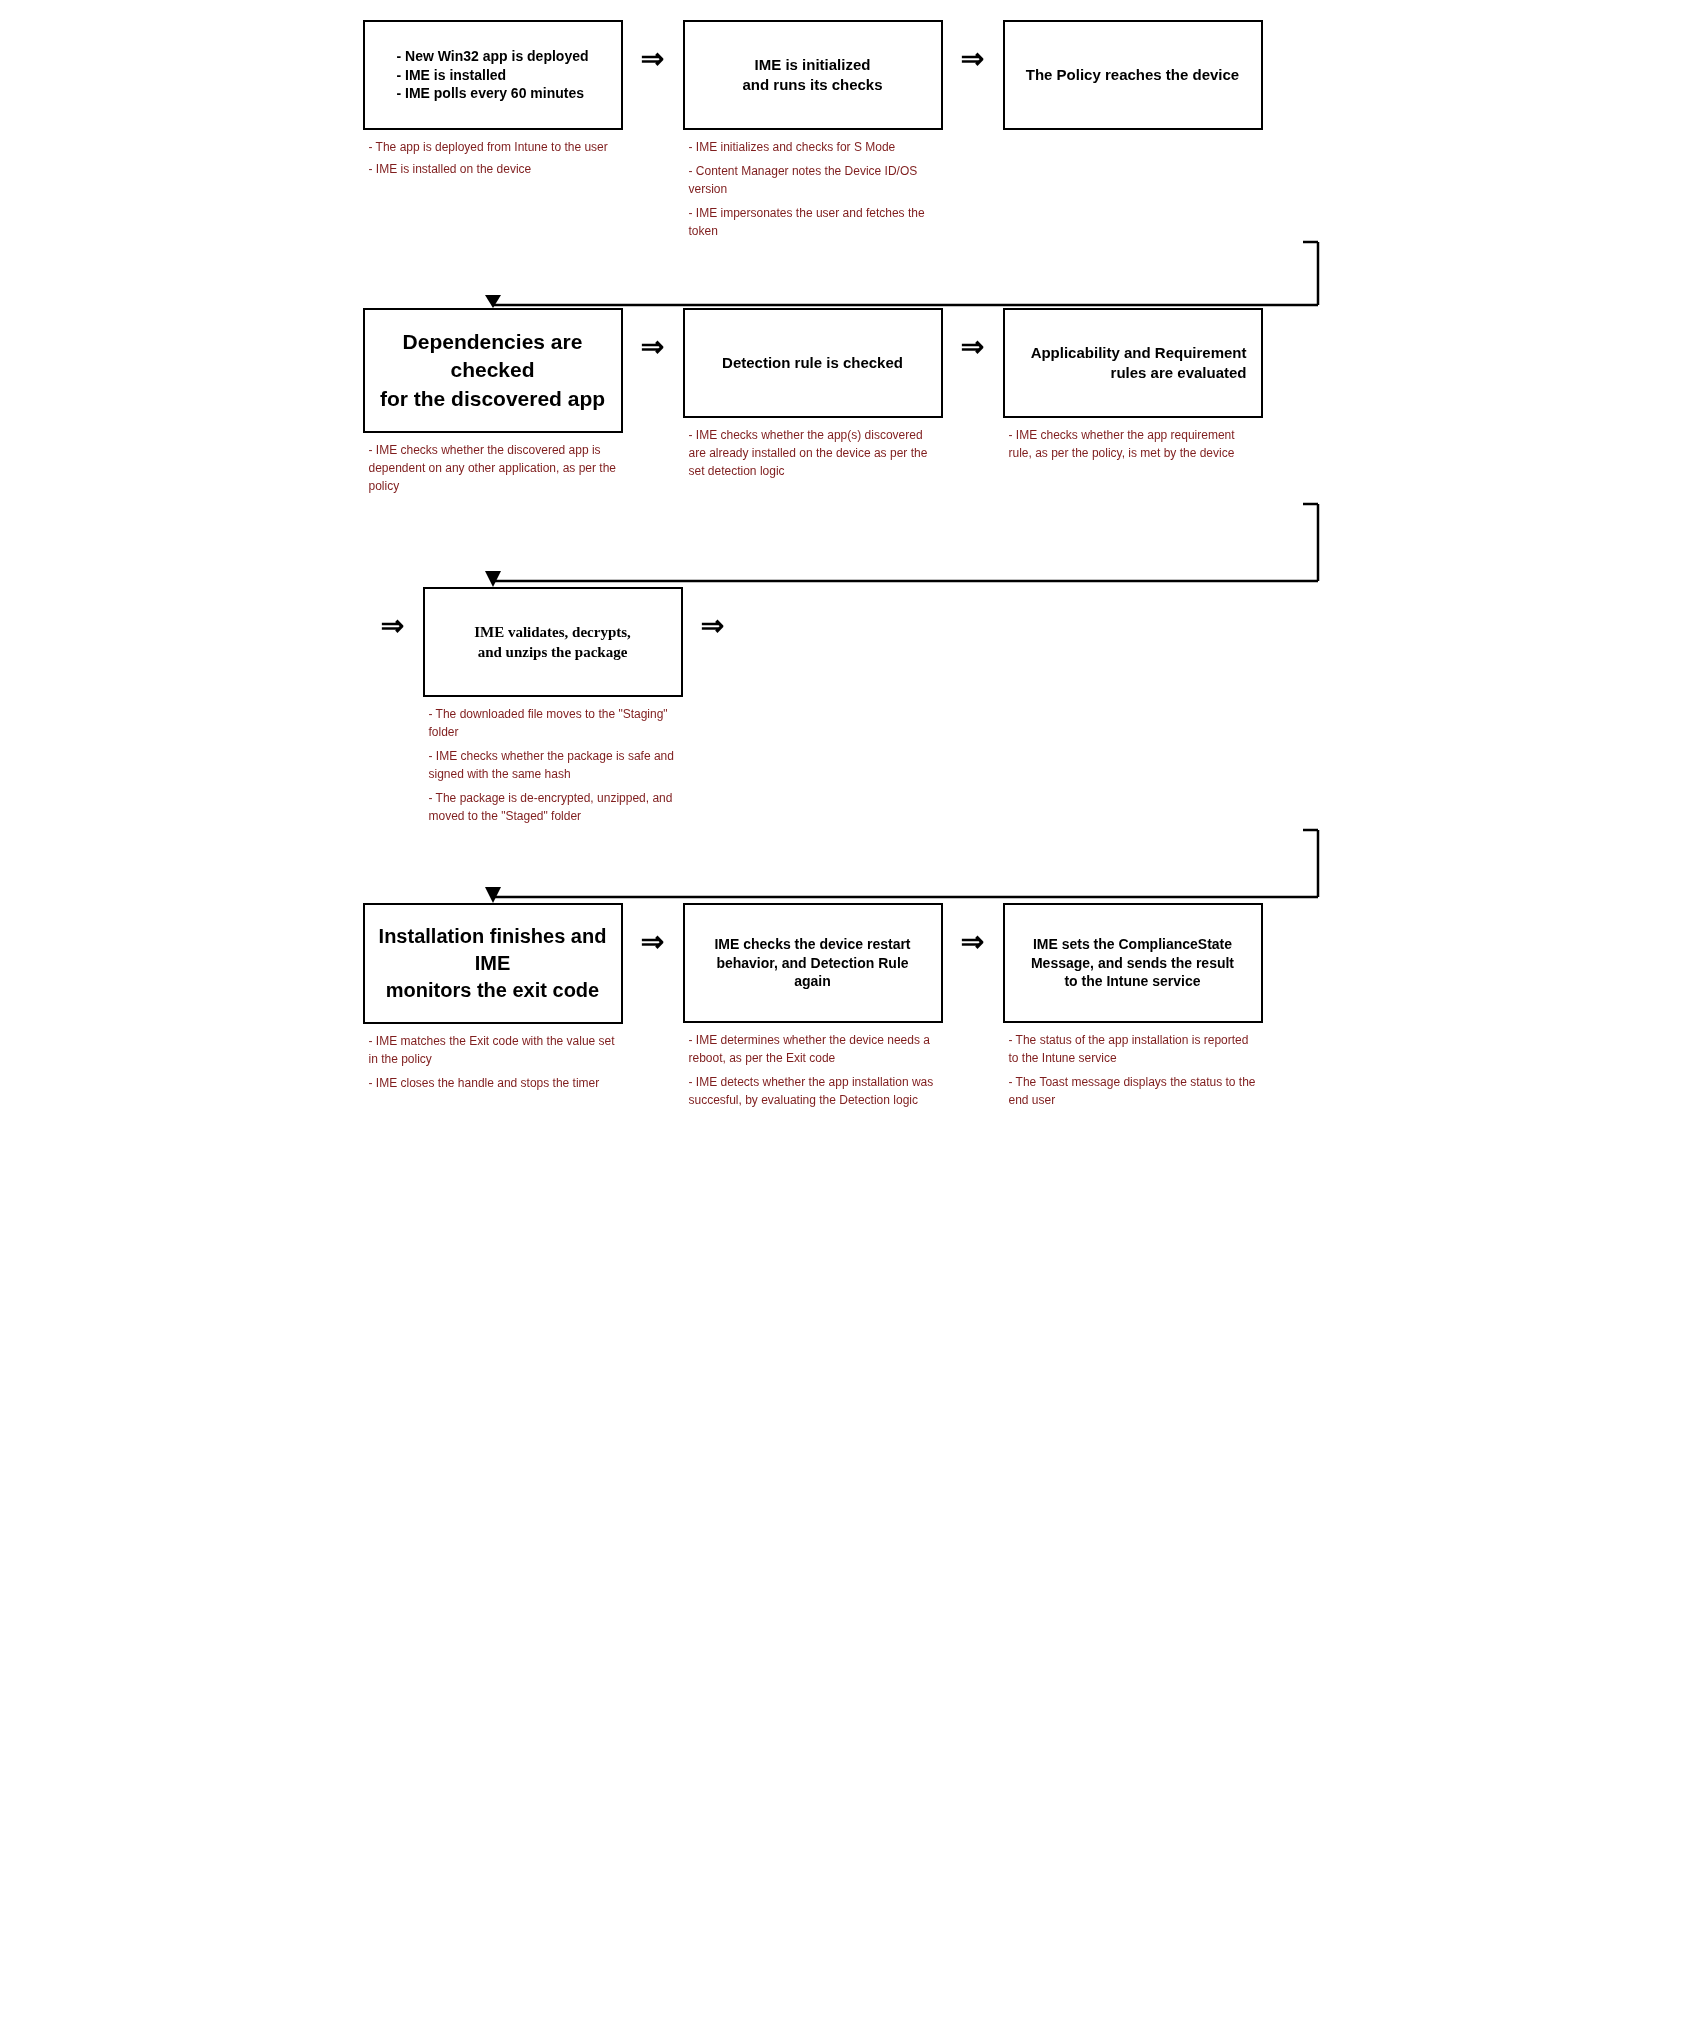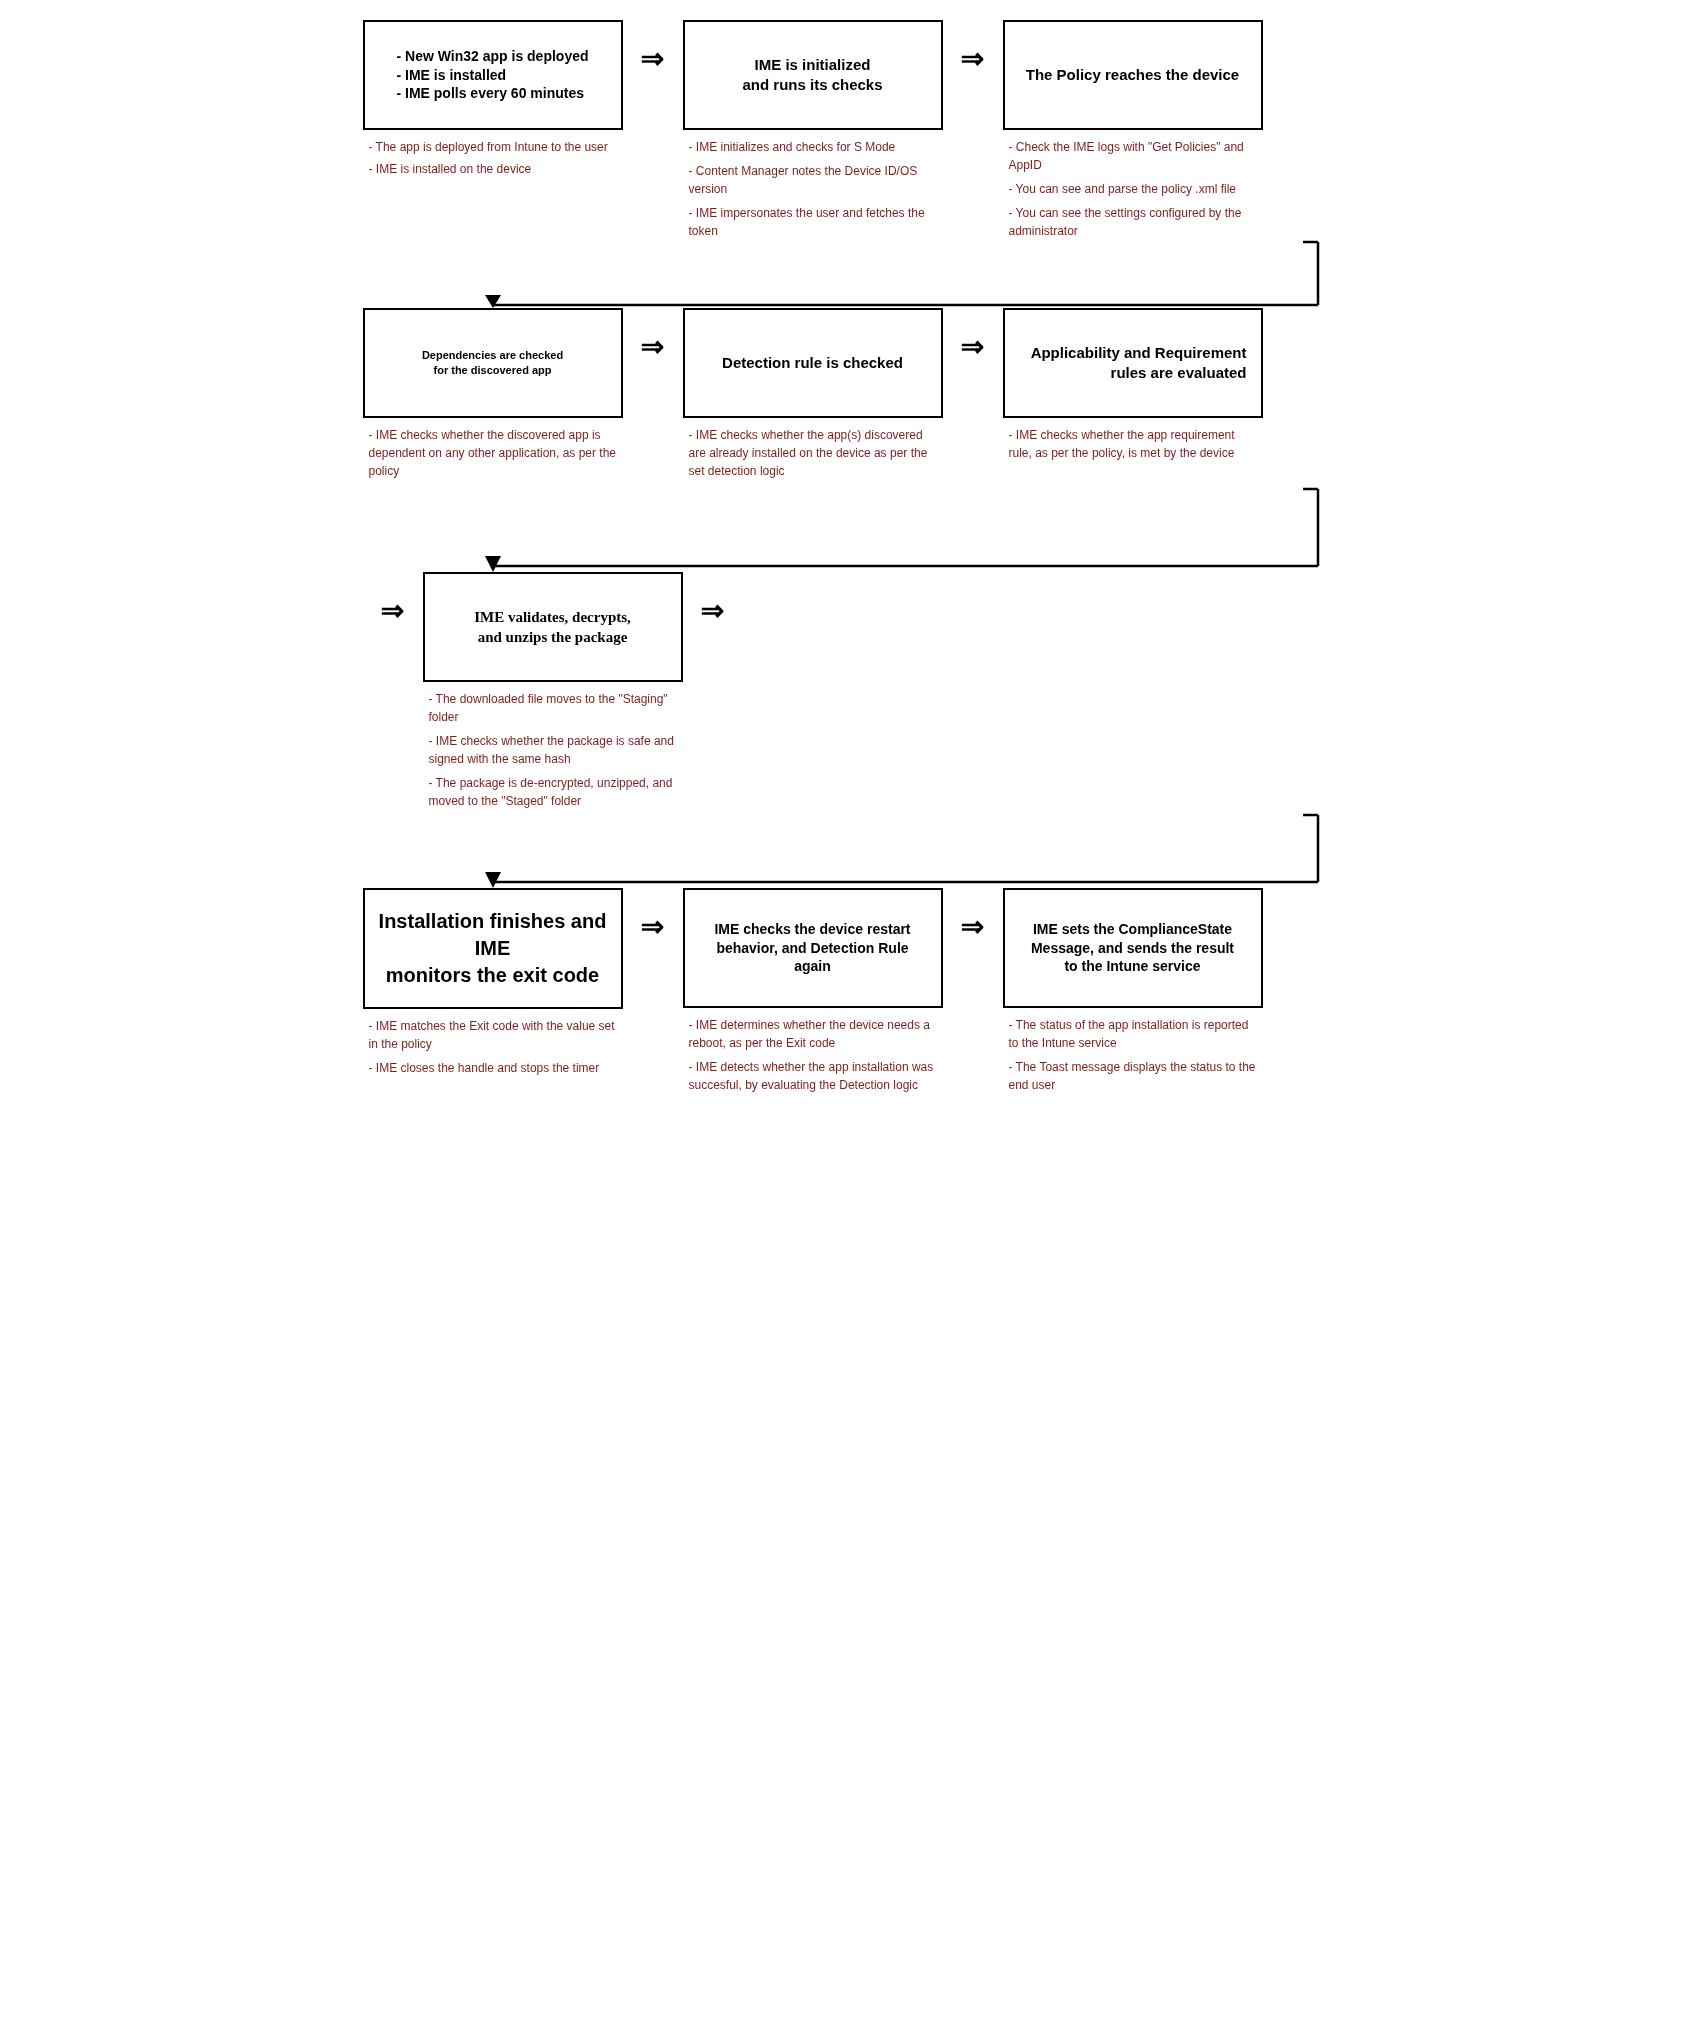--- a/index.html
+++ b/index.html
@@ -105,11 +105,6 @@
       <div class="box" style="min-height:110px;">
         <span style="white-space:pre-line;">The Policy reaches the device</span>
       </div>
-      <div class="note">
-        <div class="note-bullet">- Check the IME logs with "Get Policies" and AppID</div>
-        <div style="margin-top:6px;">- You can see and parse the policy .xml file</div>
-        <div style="margin-top:6px;">- You can see the settings configured by the administrator</div>
-      </div>
     </div>
   </div>
 

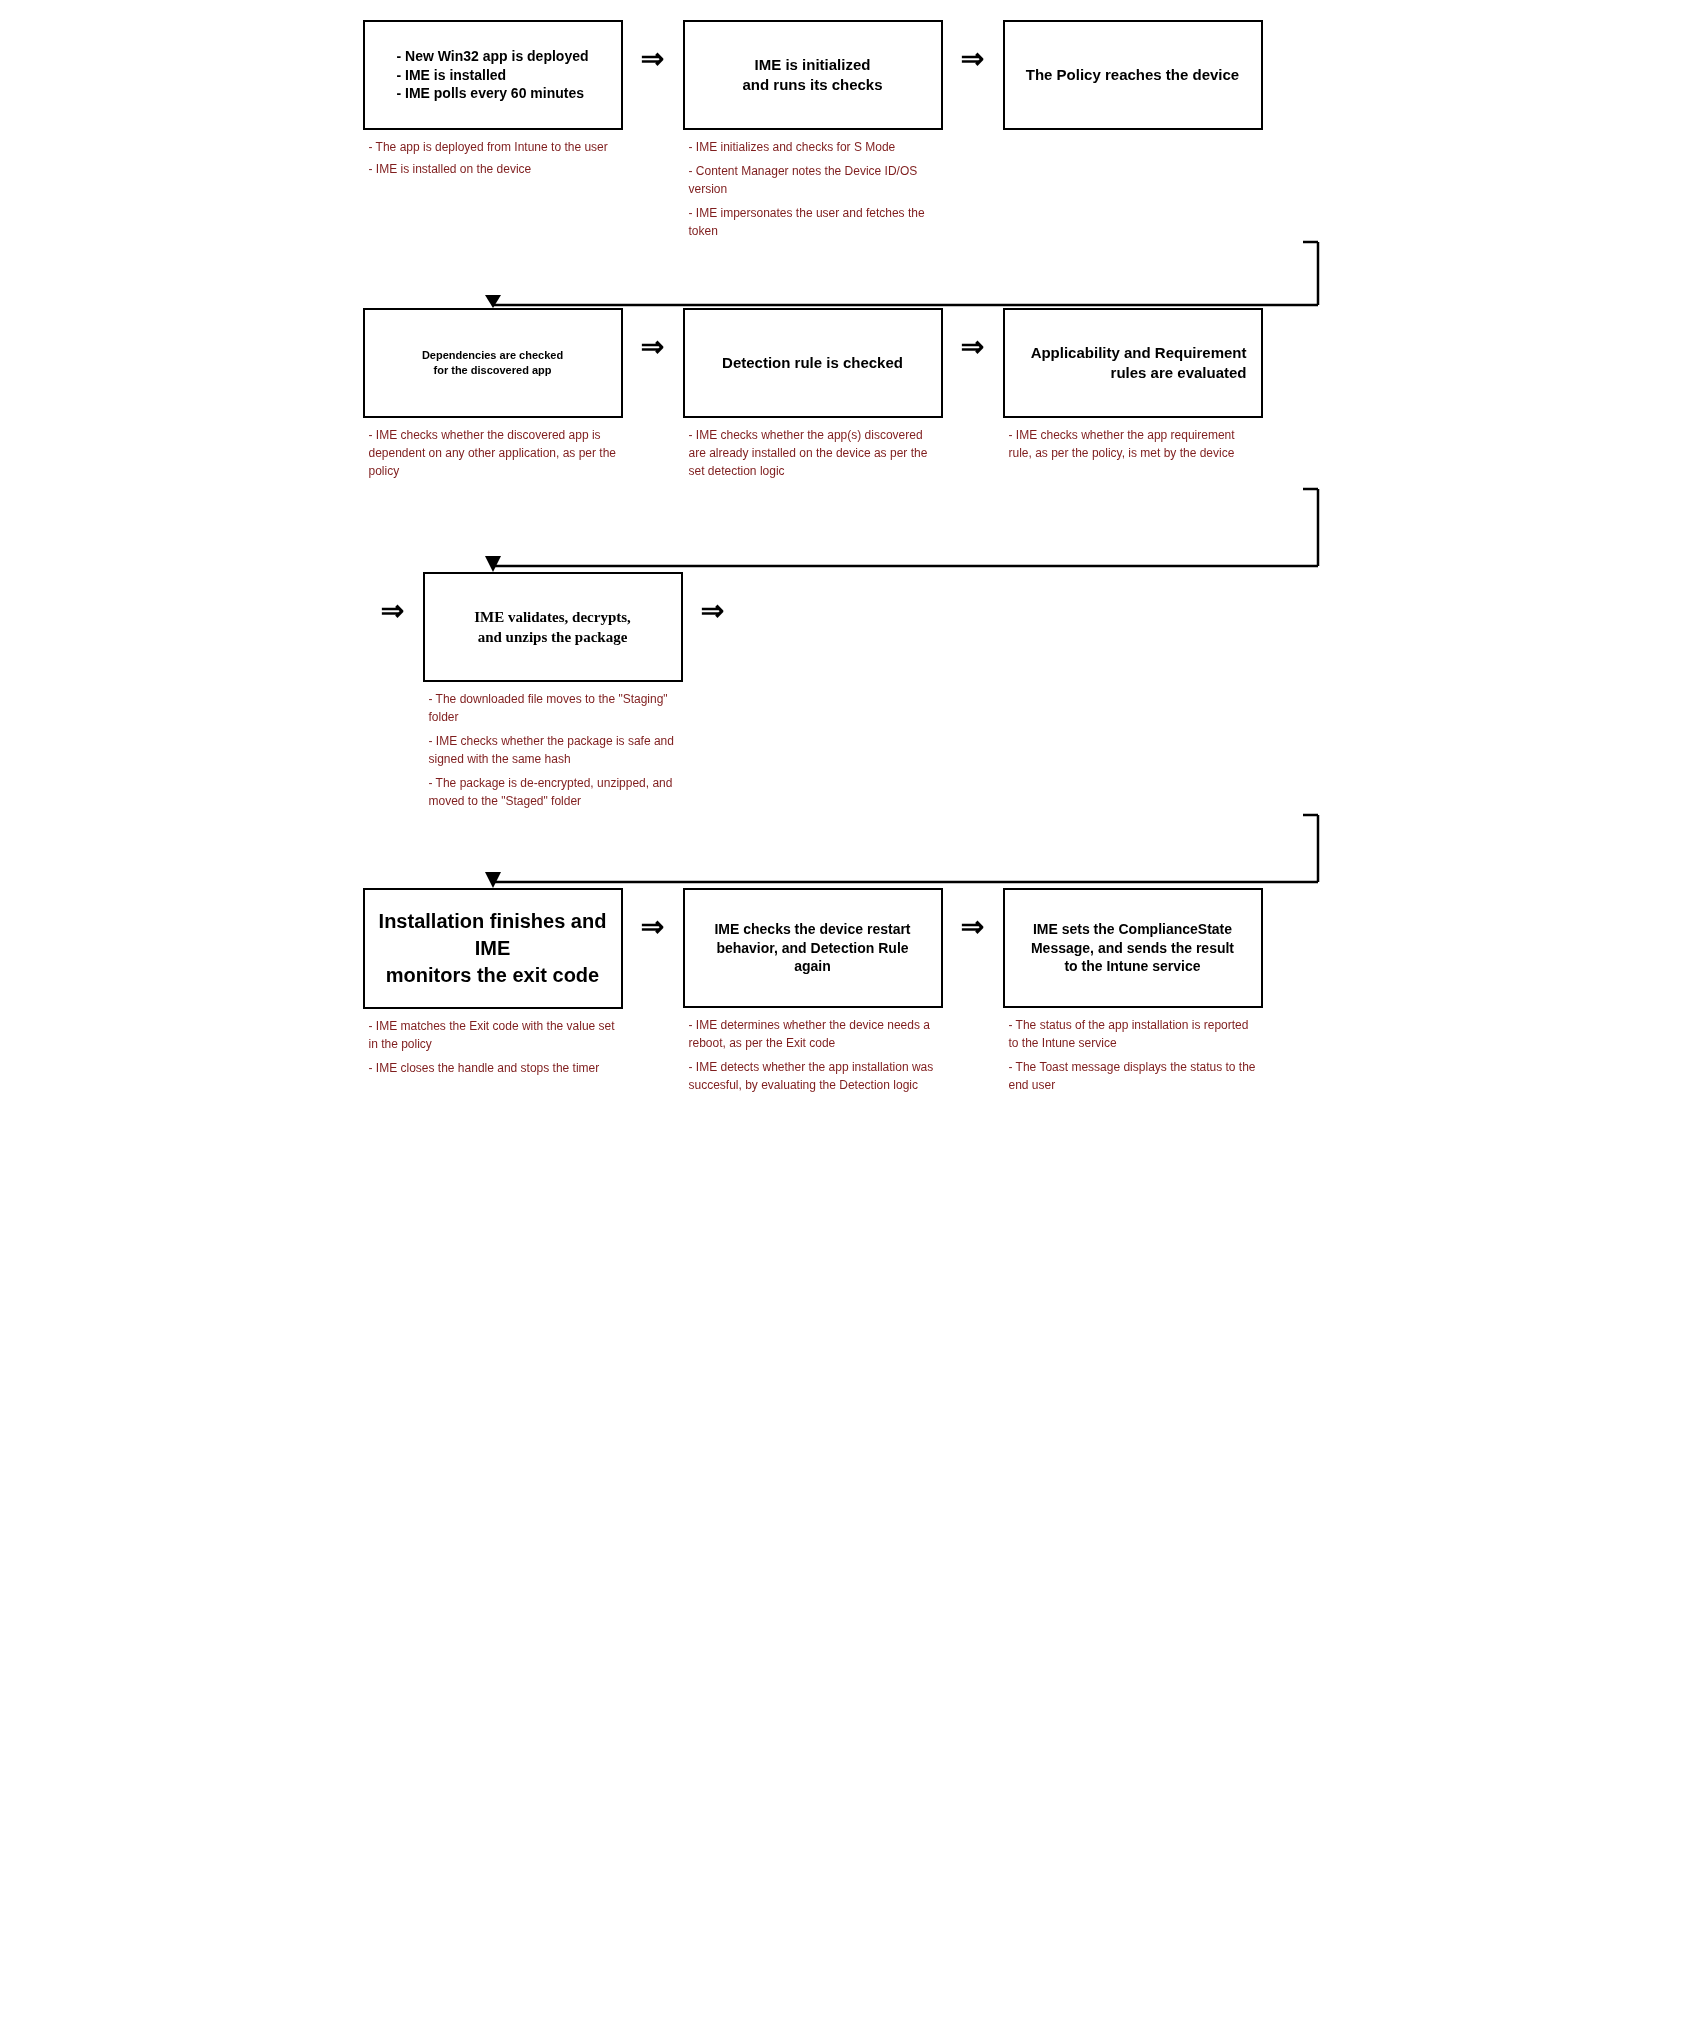--- a/index.html
+++ b/index.html
@@ -122,7 +122,7 @@
   <div class="row">
 
     <div class="col">
-      <div class="box" style="font-size:11px;min-height:110px;">
+      <div class="box" style="font-size:21px;min-height:110px;">
         <span style="white-space:pre-line;">Dependencies are checked
 for the discovered app</span>
       </div>

